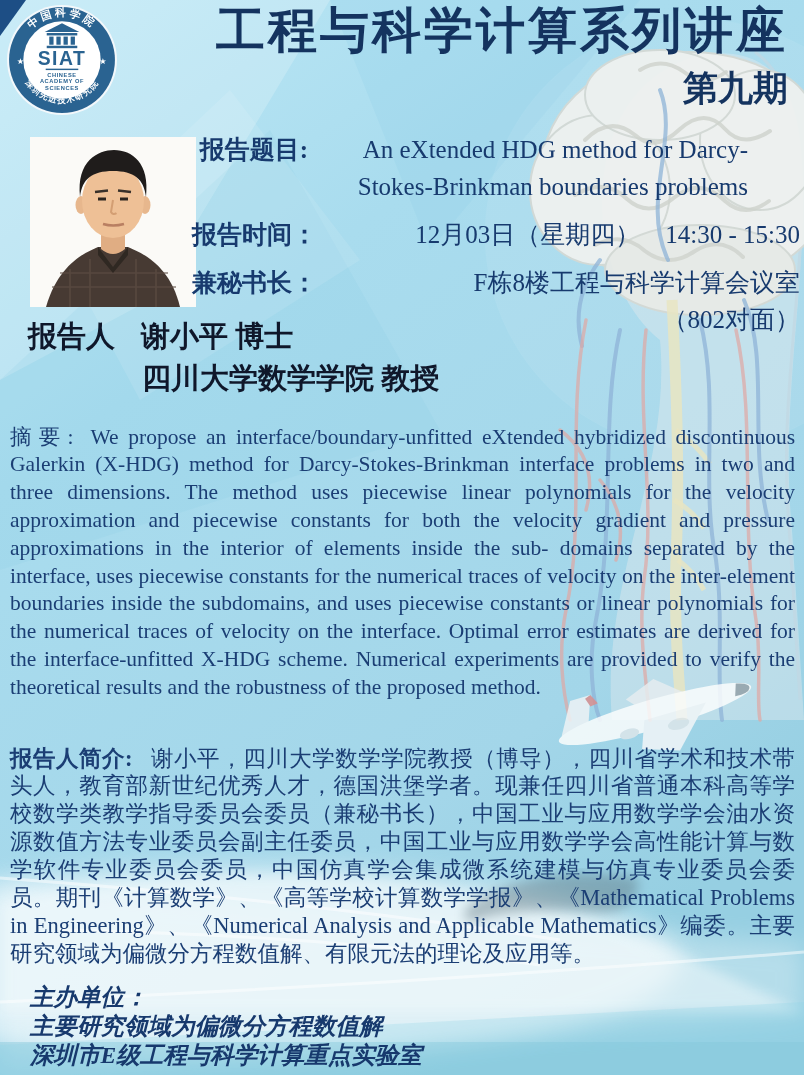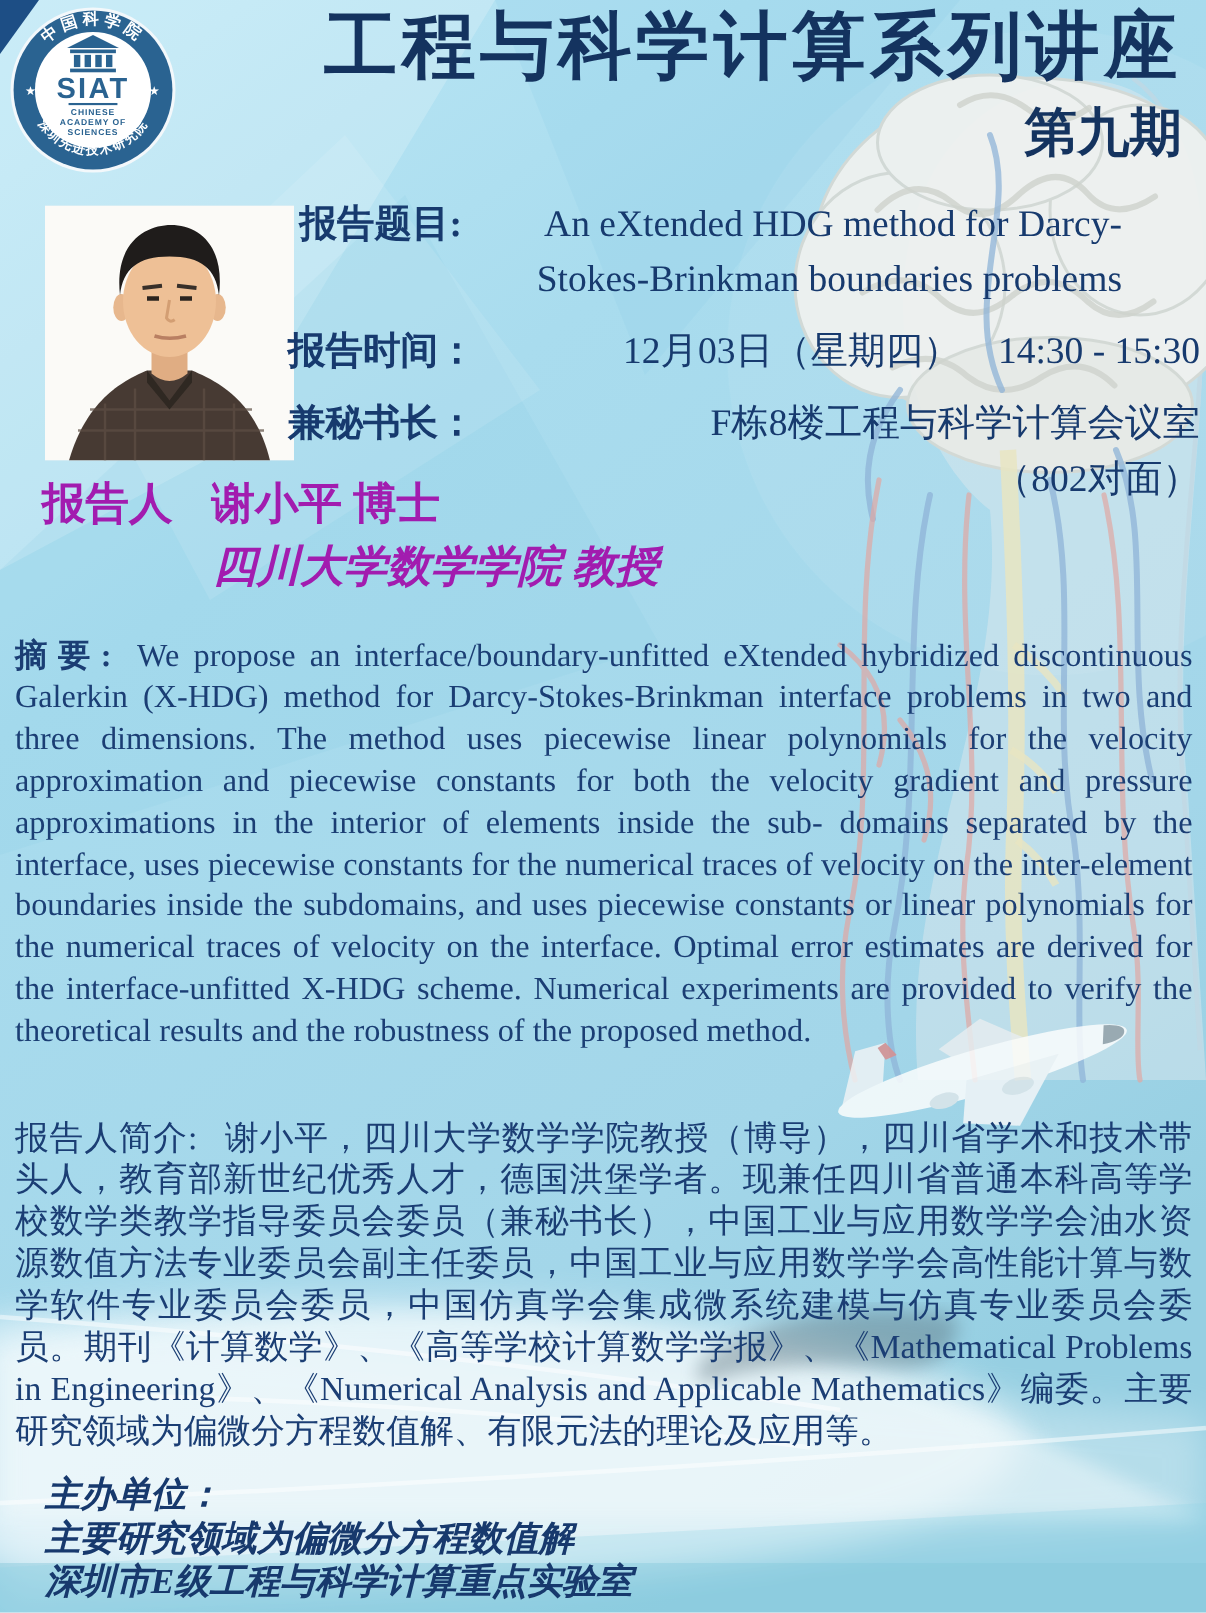--- a/index.html
+++ b/index.html
@@ -25,7 +25,7 @@
   .info-value{white-space:pre-wrap;}
   .title-val{max-width:432px;}
   
-  .speaker{position:absolute;left:28px;top:318px;font-size:29px;font-weight:bold;color:#a21caf;line-height:1.3;}
+  .speaker{position:absolute;left:28px;top:318px;font-size:29px;font-weight:bold;color:#0f172a;line-height:1.3;}
   .speaker-line1{display:flex;gap:26px;}
   .speaker-line2{margin-left:114px;margin-top:4px;font-style:italic;}
   

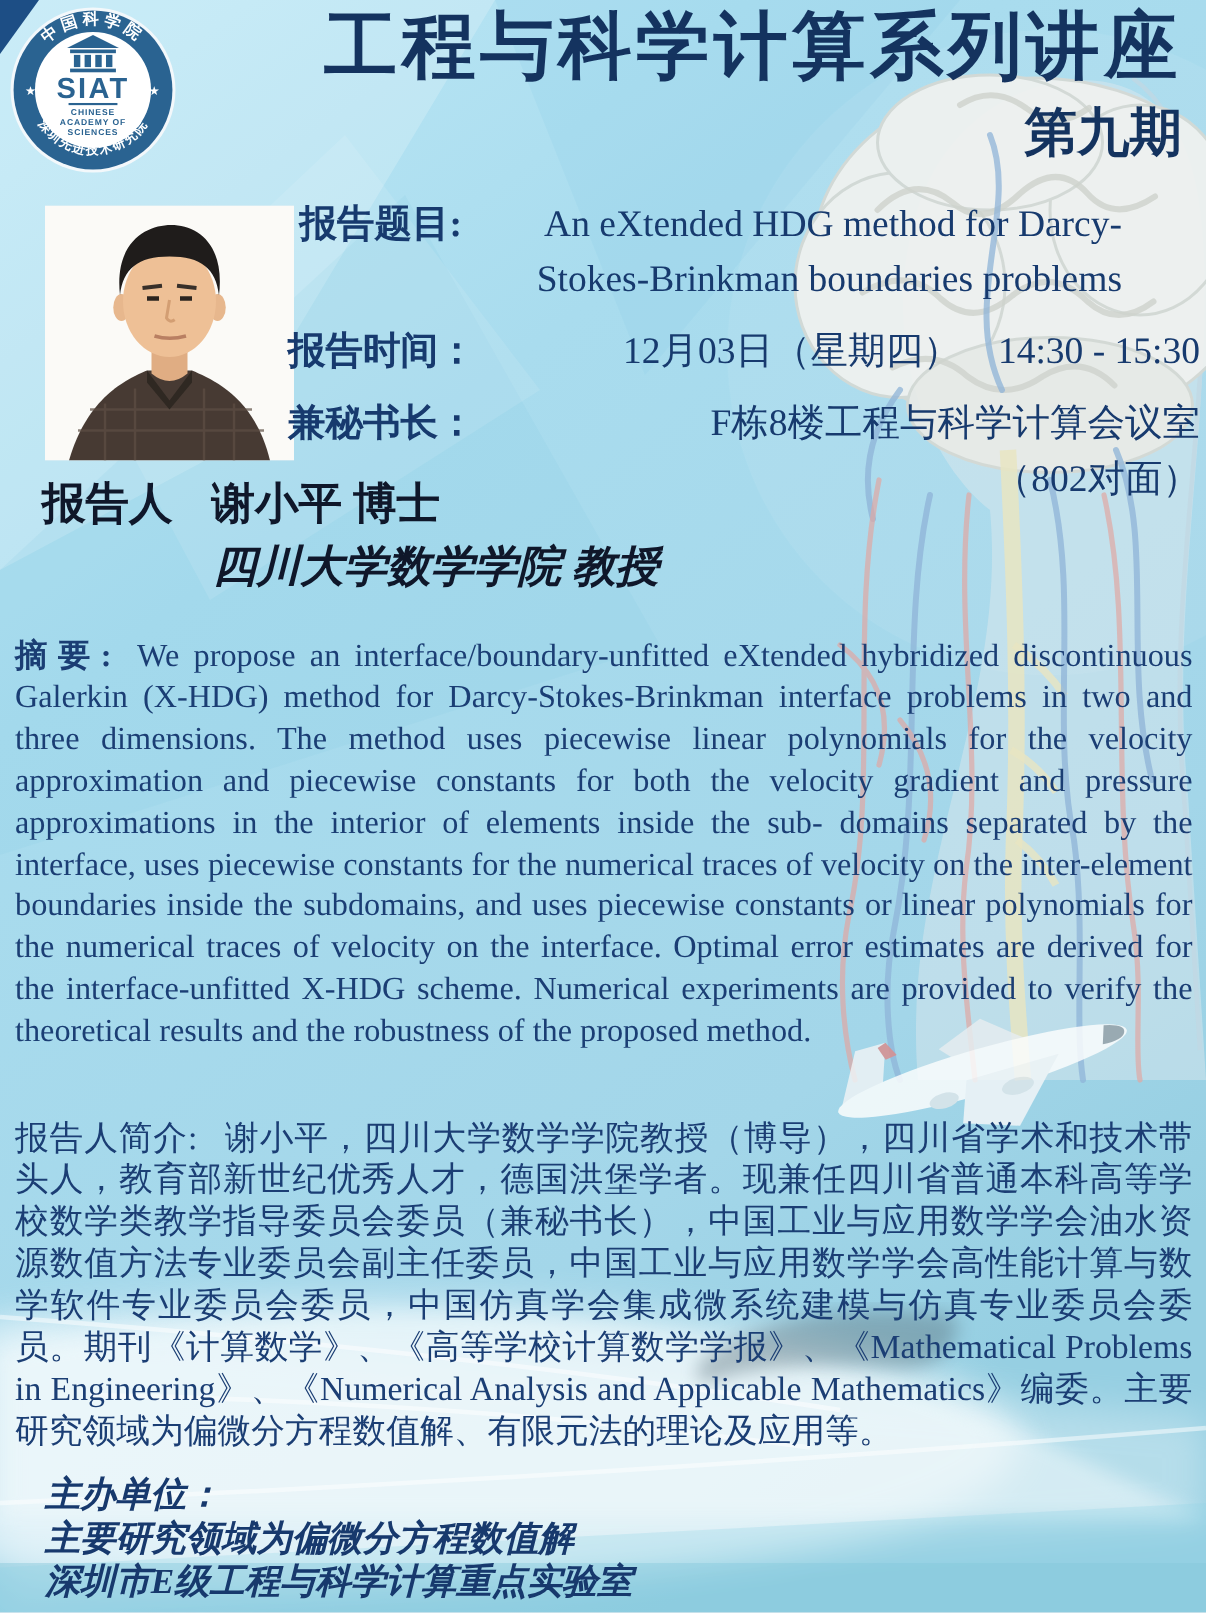--- a/index.html
+++ b/index.html
@@ -27,7 +27,7 @@
   
   .speaker{position:absolute;left:28px;top:318px;font-size:29px;font-weight:bold;color:#0f172a;line-height:1.3;}
   .speaker-line1{display:flex;gap:26px;}
-  .speaker-line2{margin-left:114px;margin-top:4px;font-style:italic;}
+  .speaker-line2{margin-left:114px;margin-top:4px;}
   
   .abstract{position:absolute;left:10px;right:9px;top:402px;font-size:21.5px;line-height:1.295;
             text-align:justify;color:#1b3e74;}

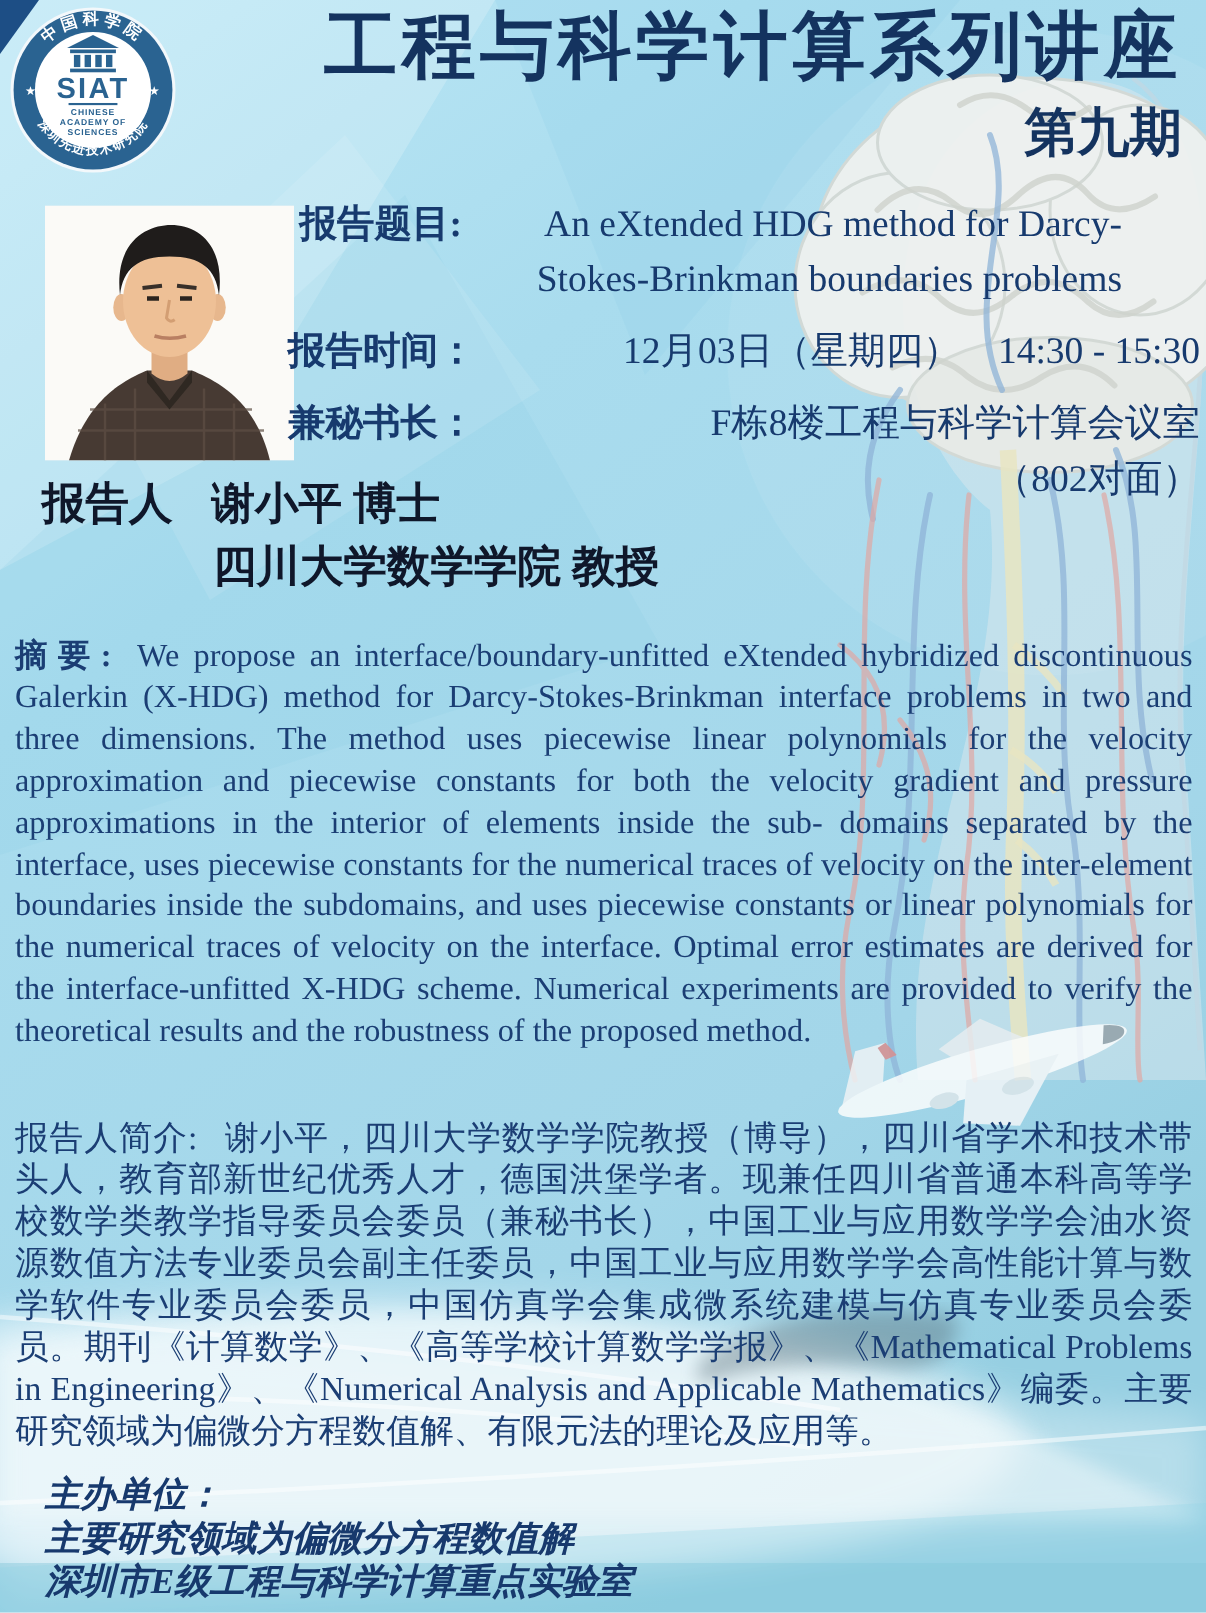--- a/index.html
+++ b/index.html
@@ -31,7 +31,7 @@
   
   .abstract{position:absolute;left:10px;right:9px;top:402px;font-size:21.5px;line-height:1.295;
             text-align:justify;color:#1b3e74;}
-  .abstract .plabel{font-weight:bold;letter-spacing:3px;margin-right:14px;}
+  .abstract .plabel{font-weight:normal;letter-spacing:3px;margin-right:14px;}
   .bio{position:absolute;left:10px;right:9px;top:722px;font-size:22.5px;line-height:1.24;
        text-align:justify;color:#1b3e74;}
   .bio .plabel{font-weight:normal;margin-right:18px;}

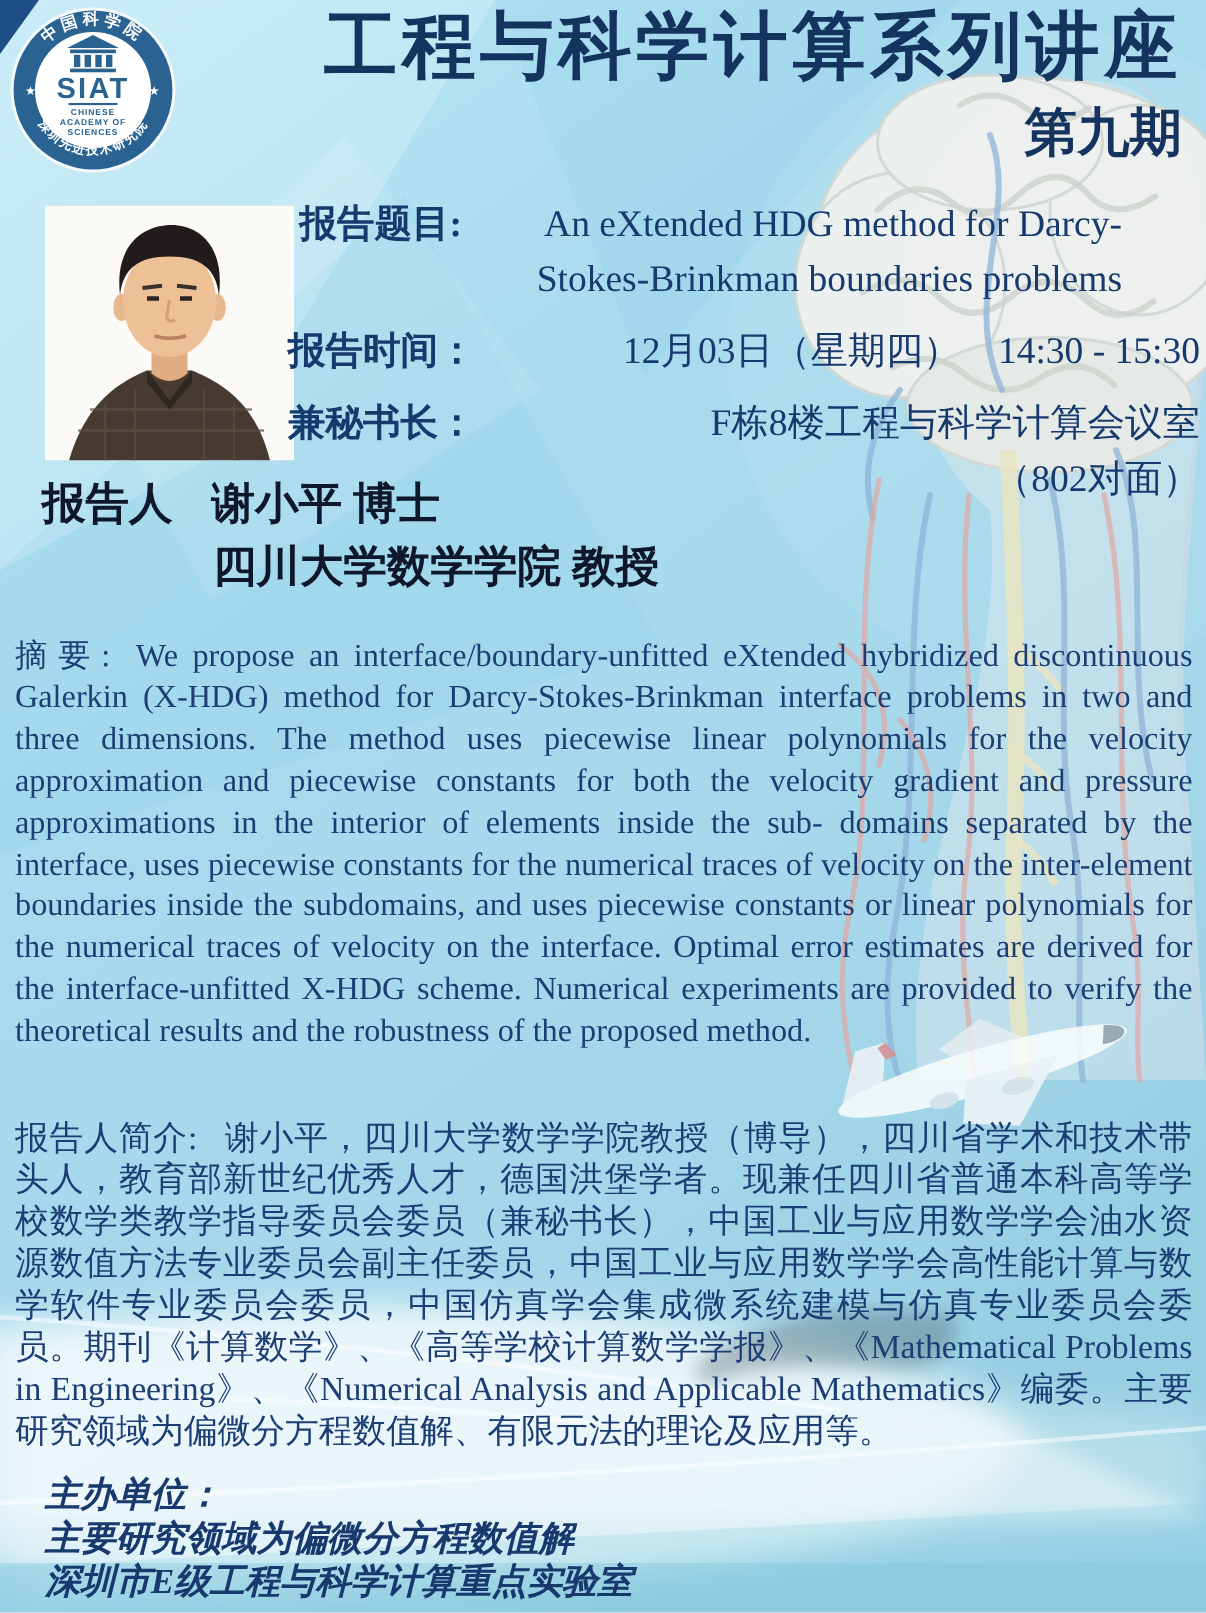--- a/index.html
+++ b/index.html
@@ -34,7 +34,7 @@
   .abstract .plabel{font-weight:normal;letter-spacing:3px;margin-right:14px;}
   .bio{position:absolute;left:10px;right:9px;top:722px;font-size:22.5px;line-height:1.24;
        text-align:justify;color:#1b3e74;}
-  .bio .plabel{font-weight:normal;margin-right:18px;}
+  .bio .plabel{font-weight:bold;margin-right:18px;}
   
   .organizers{position:absolute;left:30px;top:983px;font-size:23.5px;font-weight:bold;
               color:#17396d;line-height:1.24;font-style:italic;}

